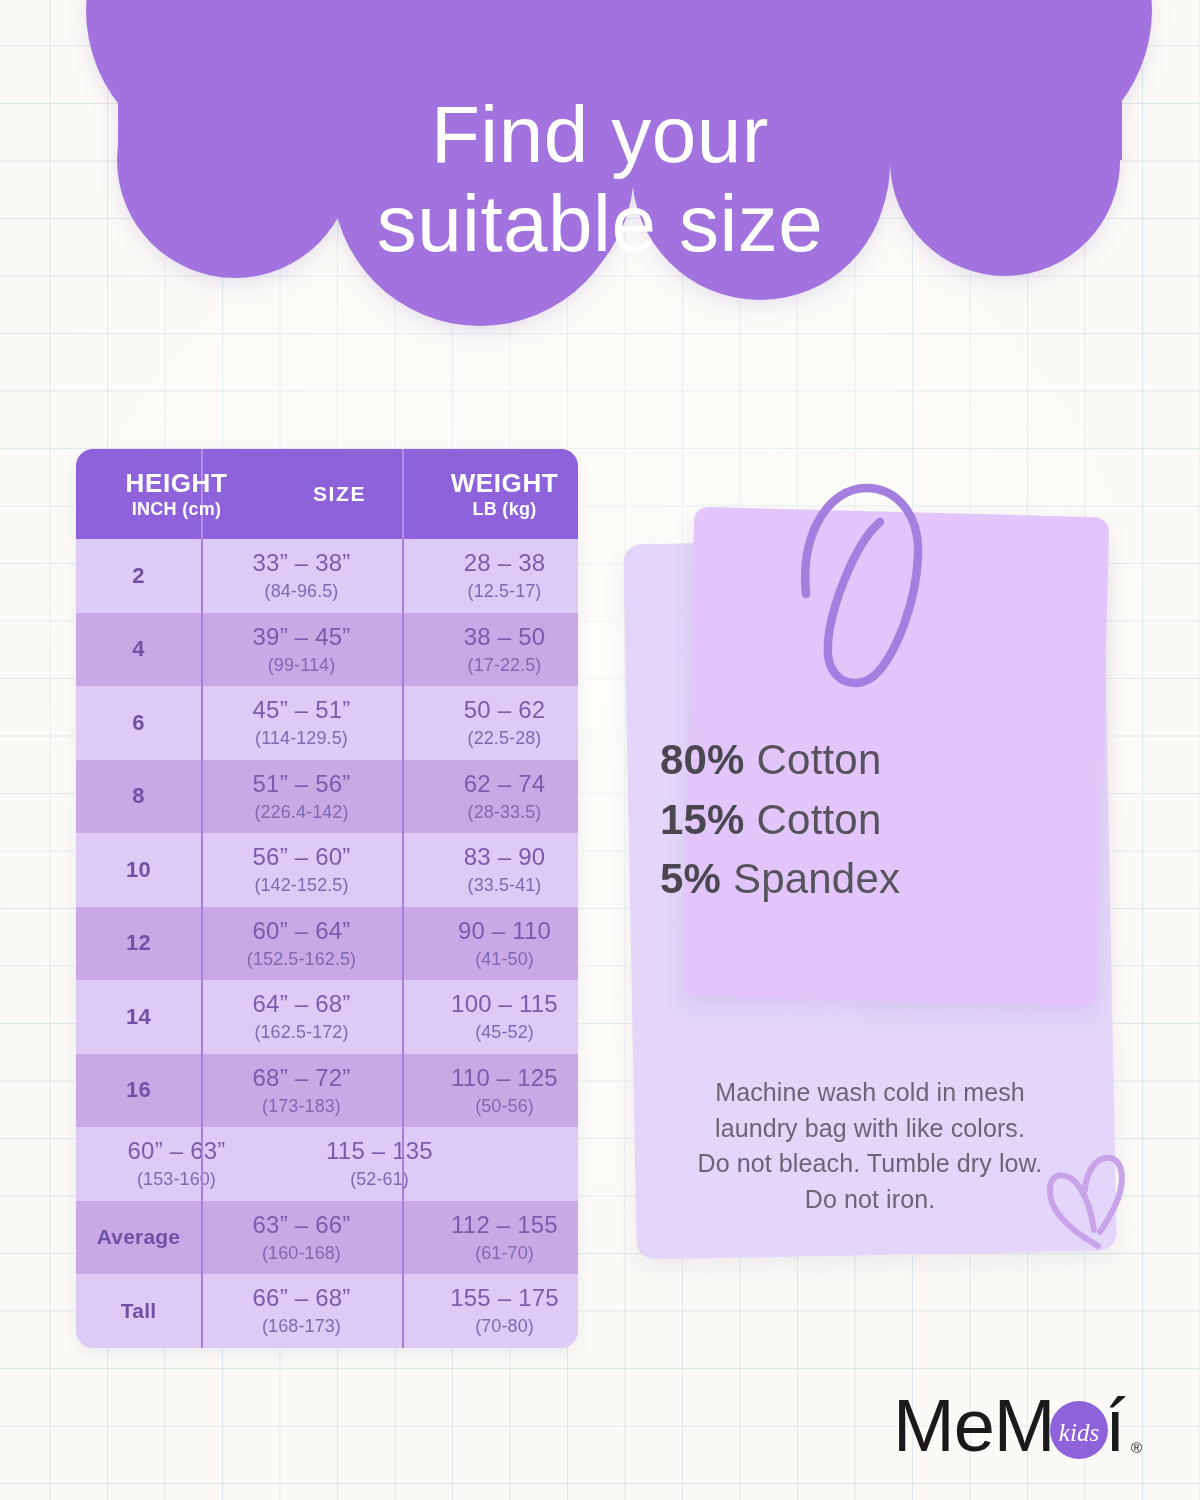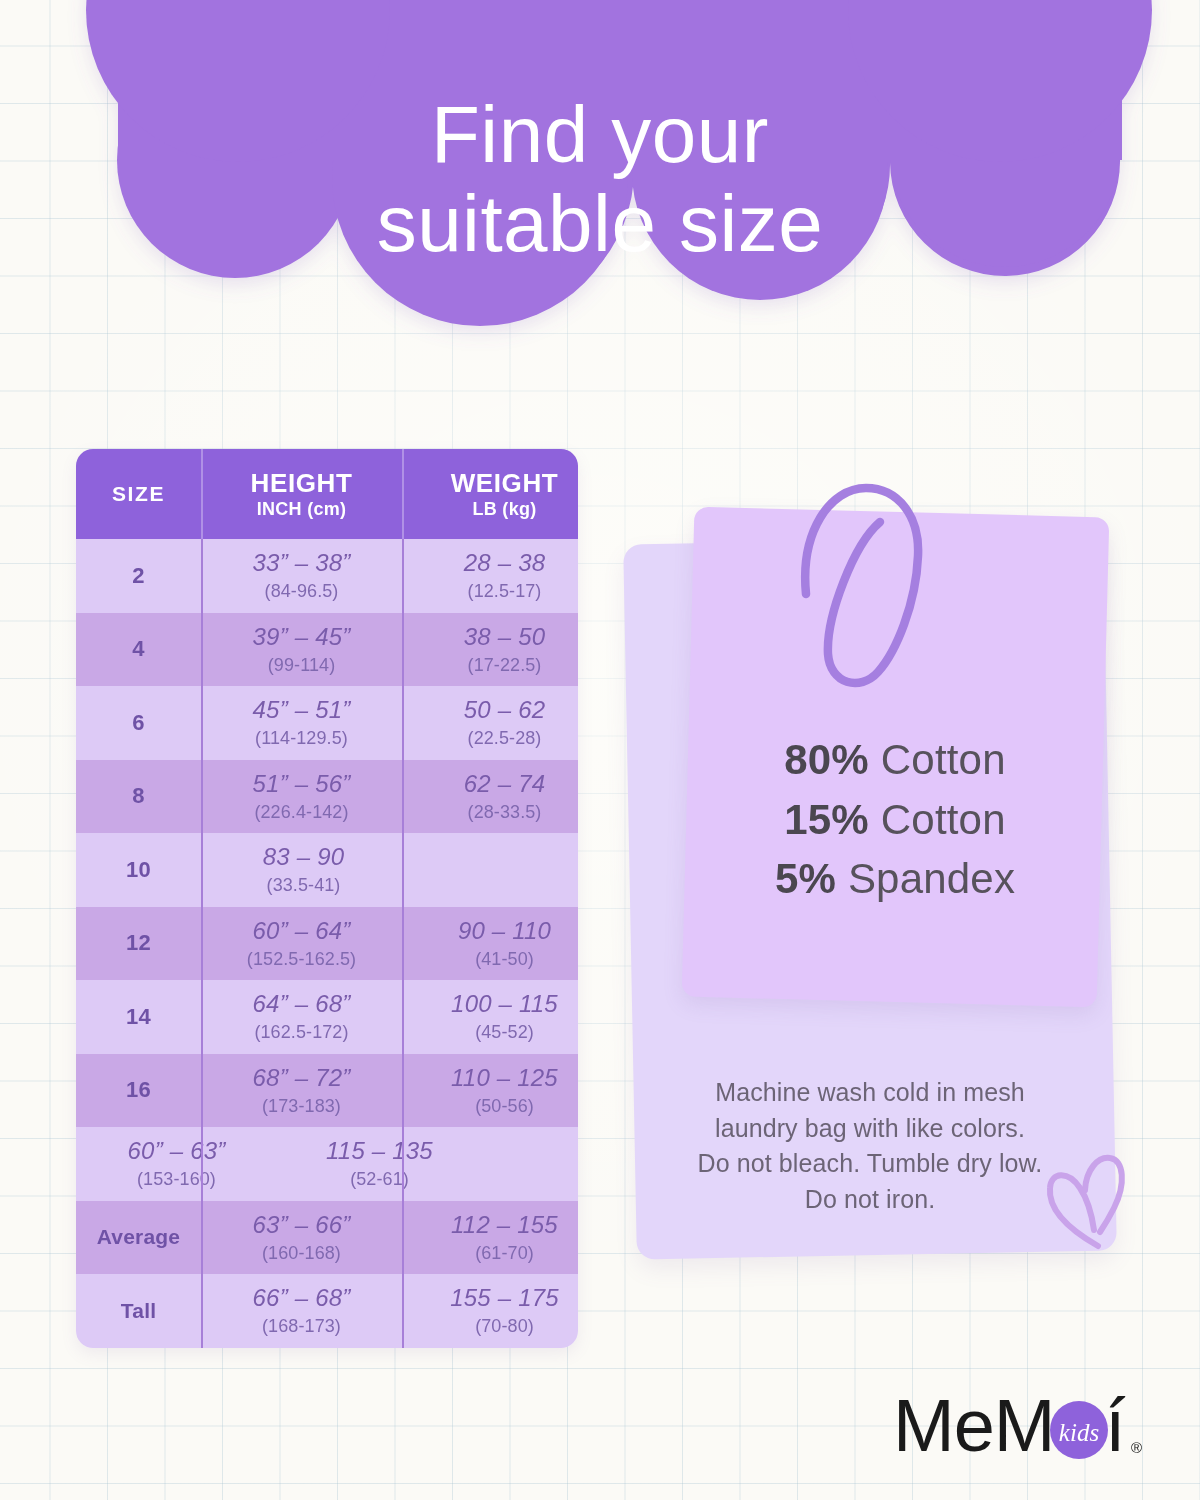--- a/index.html
+++ b/index.html
@@ -271,12 +271,12 @@
 <div id="size-table">
 
   <div class="trow" id="table-head">
-    <div class="tcell c-size">
-      <span class="head-size">SIZE</span>
-    </div>
     <div class="tcell c-height">
       <span class="head-main">HEIGHT</span>
       <span class="head-sub">INCH (cm)</span>
+    </div>
+    <div class="tcell c-size">
+      <span class="head-size">SIZE</span>
     </div>
     <div class="tcell c-weight">
       <span class="head-main">WEIGHT</span>

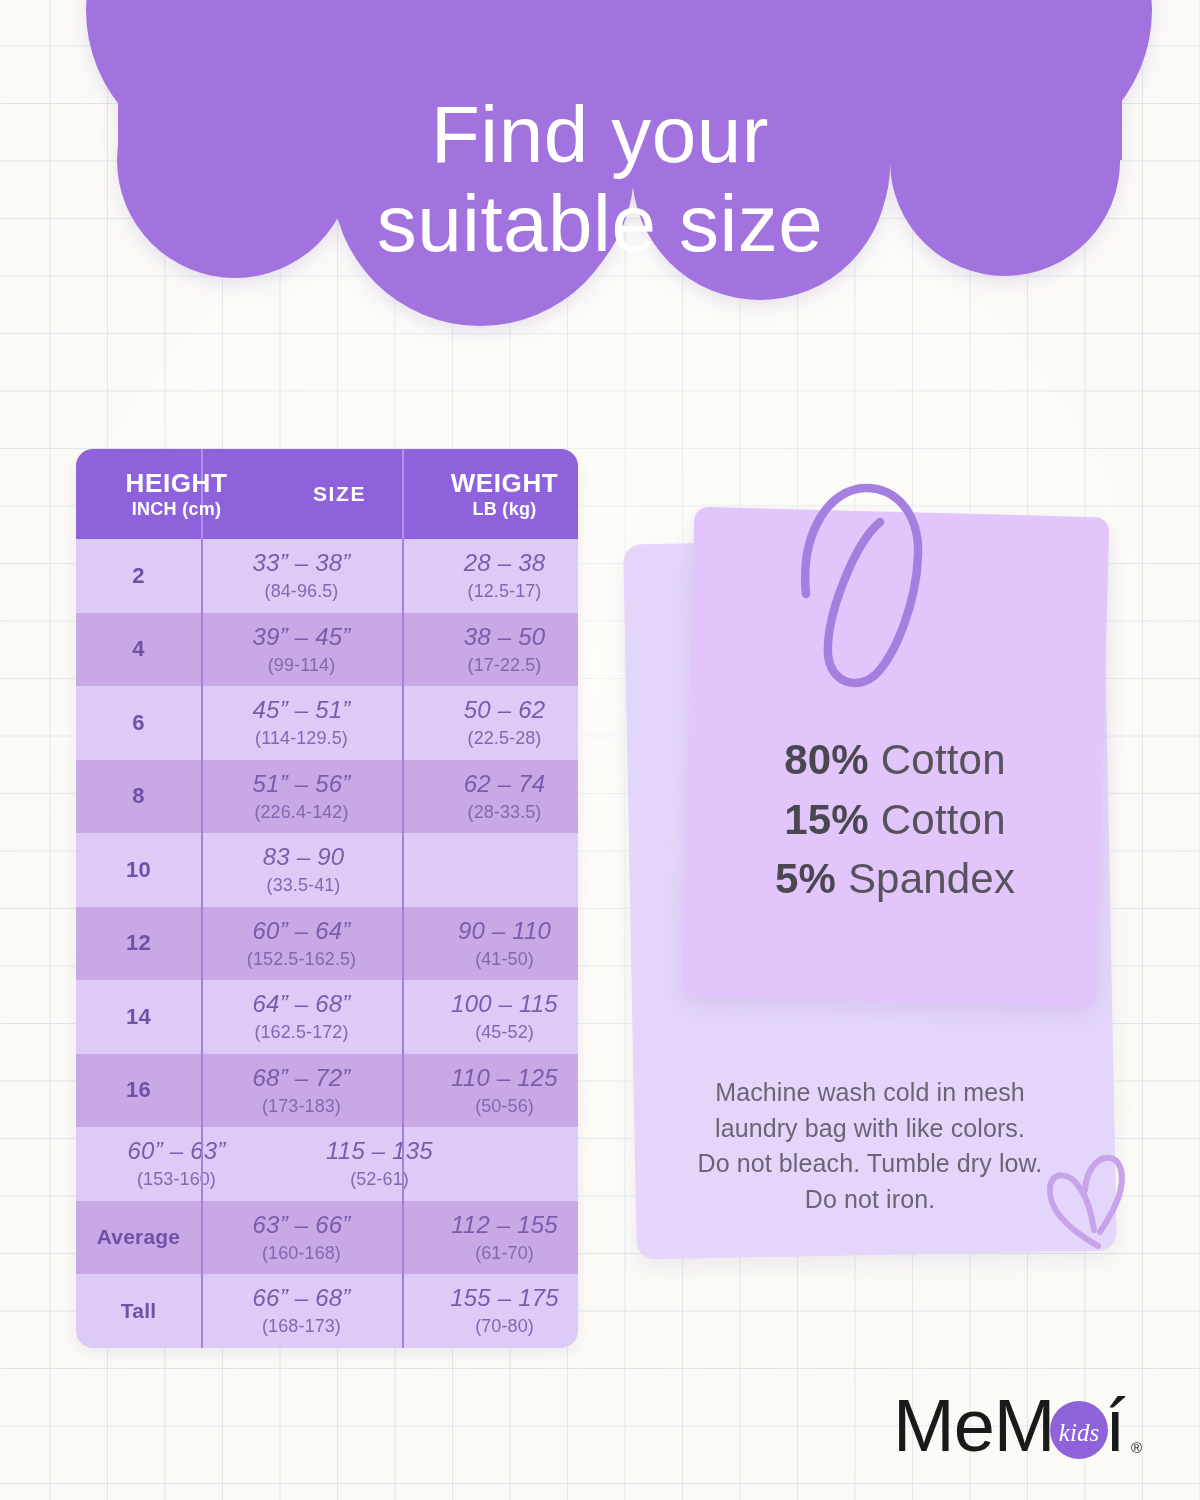--- a/index.html
+++ b/index.html
@@ -127,7 +127,6 @@
     color: #7a5cab;
     line-height: 1;
     letter-spacing: 0.2px;
-    font-style: italic;
   }
   .val-sub {
     font-size: 18px;

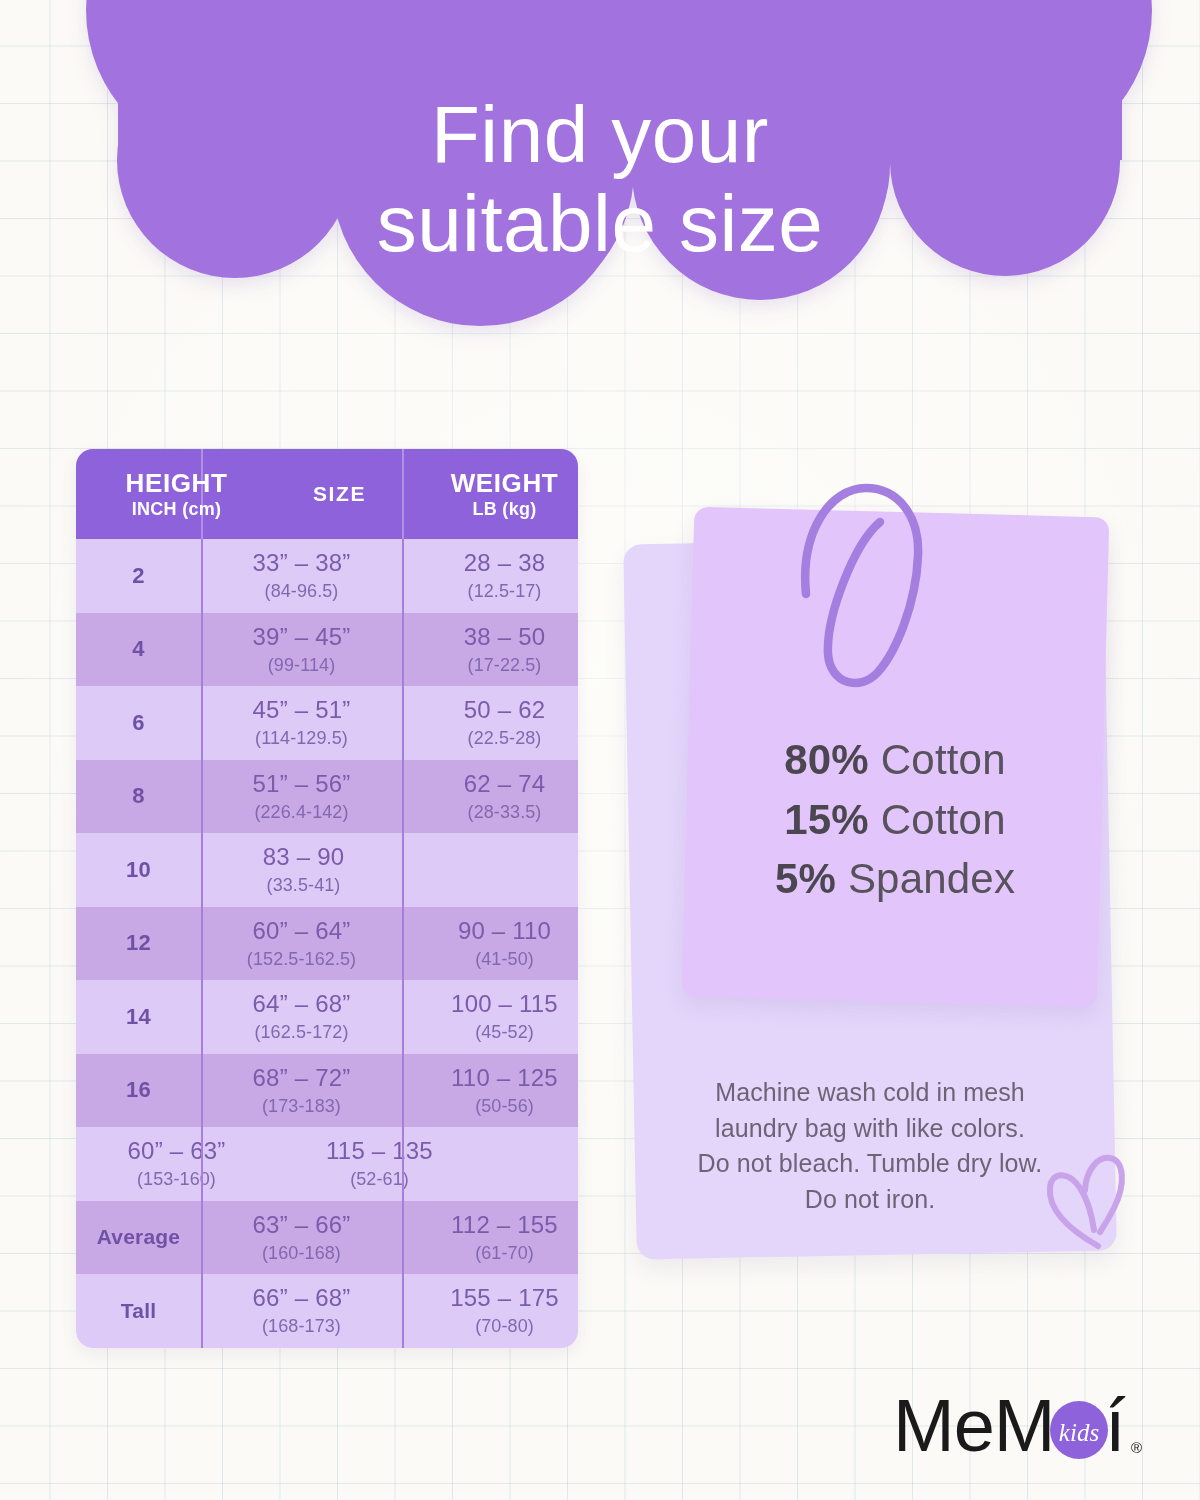--- a/index.html
+++ b/index.html
@@ -185,7 +185,6 @@
     left: 660px;
     top: 730px;
     width: 470px;
-    text-align: center;
     color: #57525c;
     font-size: 42px;
     line-height: 1.42;

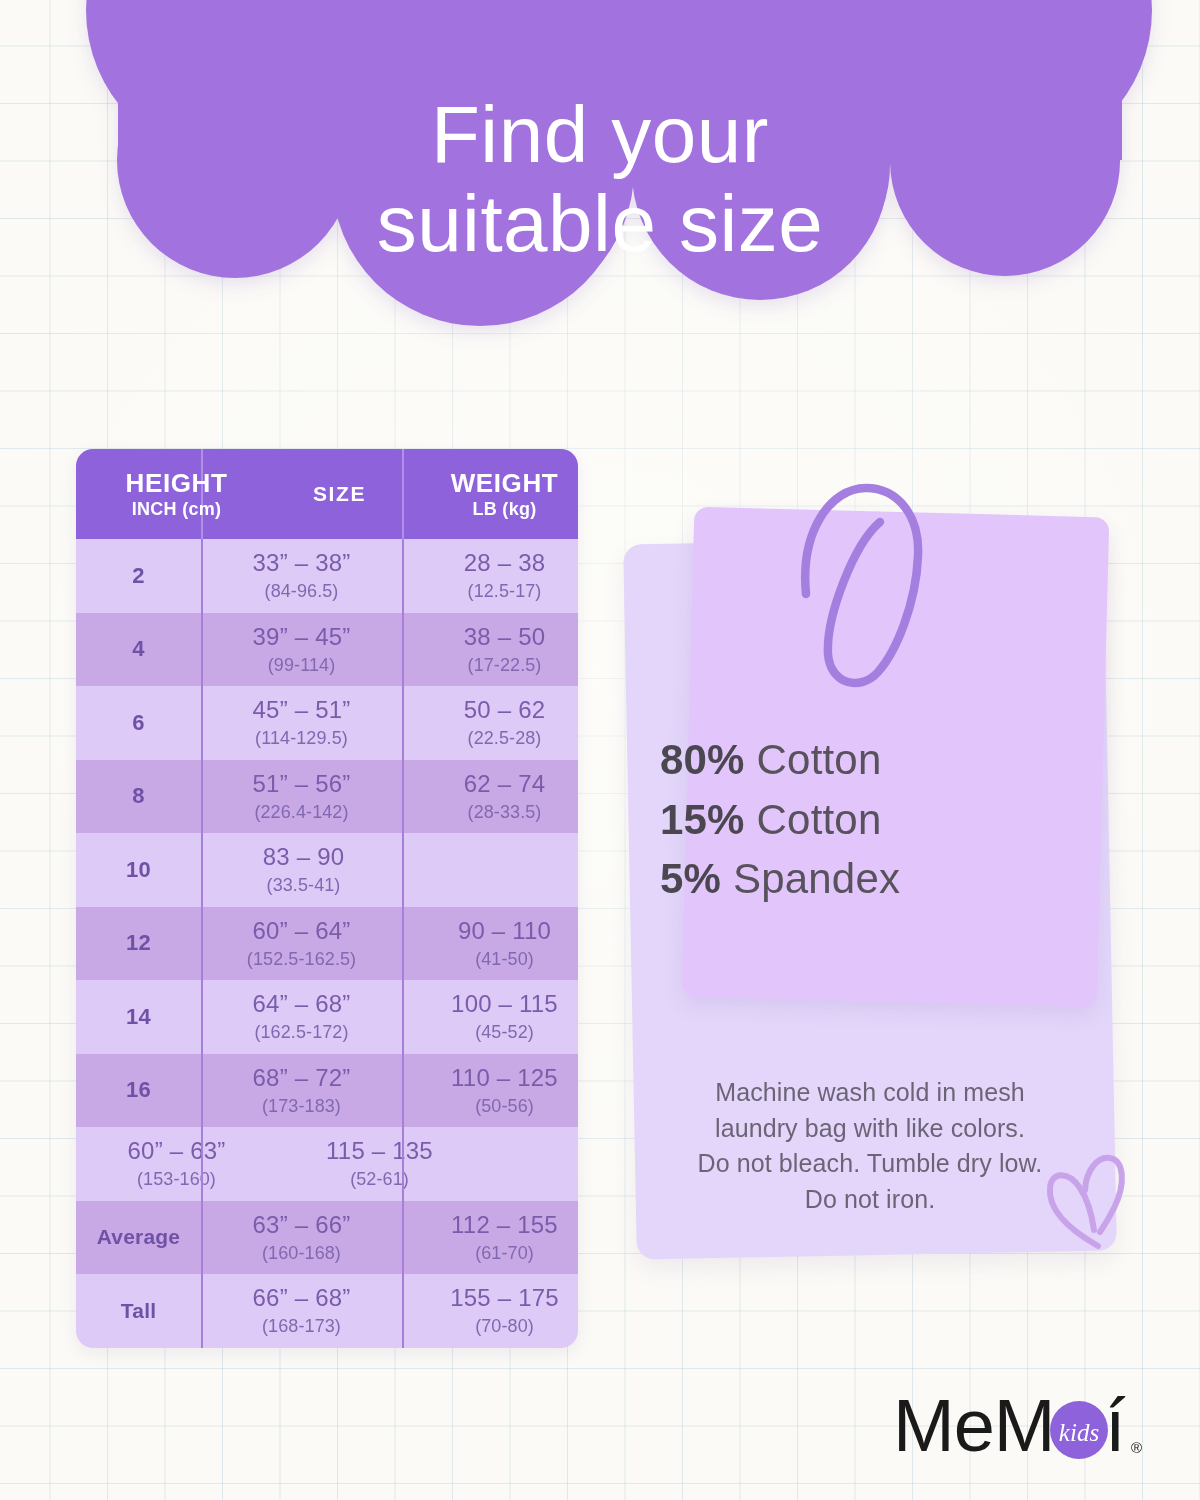--- a/index.html
+++ b/index.html
@@ -349,6 +349,10 @@
         <div class="tcell c-size">
           <span class="size-label">10</span>
         </div>
+        <div class="tcell c-height">
+          <span class="val-main">56” – 60”</span>
+          <span class="val-sub">(142-152.5)</span>
+        </div>
         <div class="tcell c-weight">
           <span class="val-main">83 – 90</span>
           <span class="val-sub">(33.5-41)</span>

